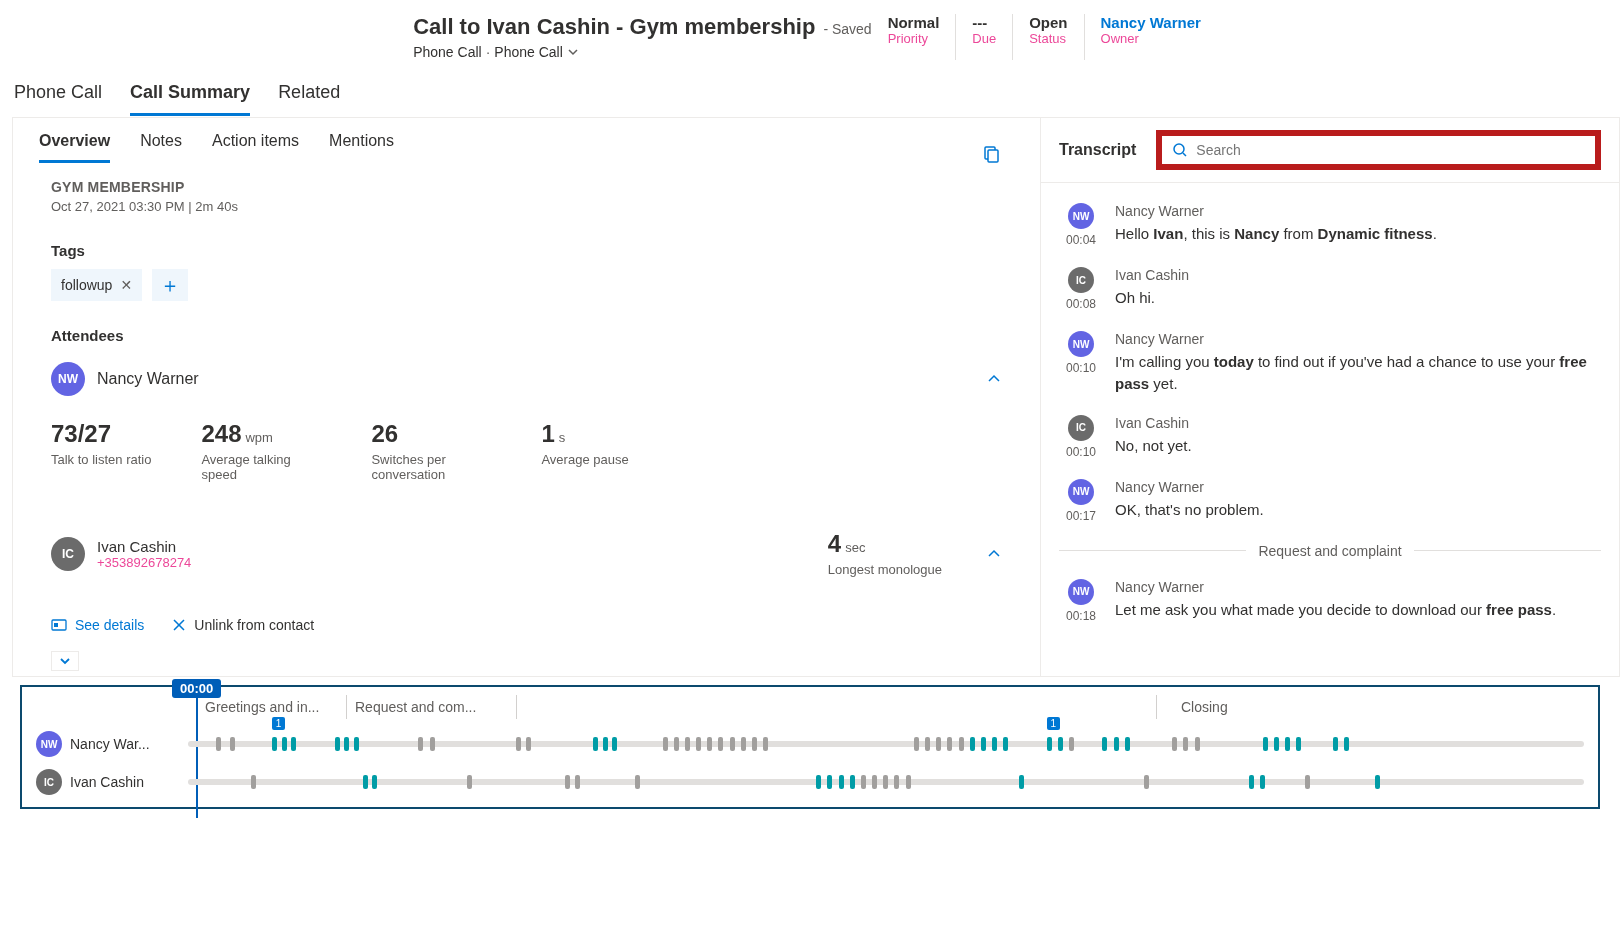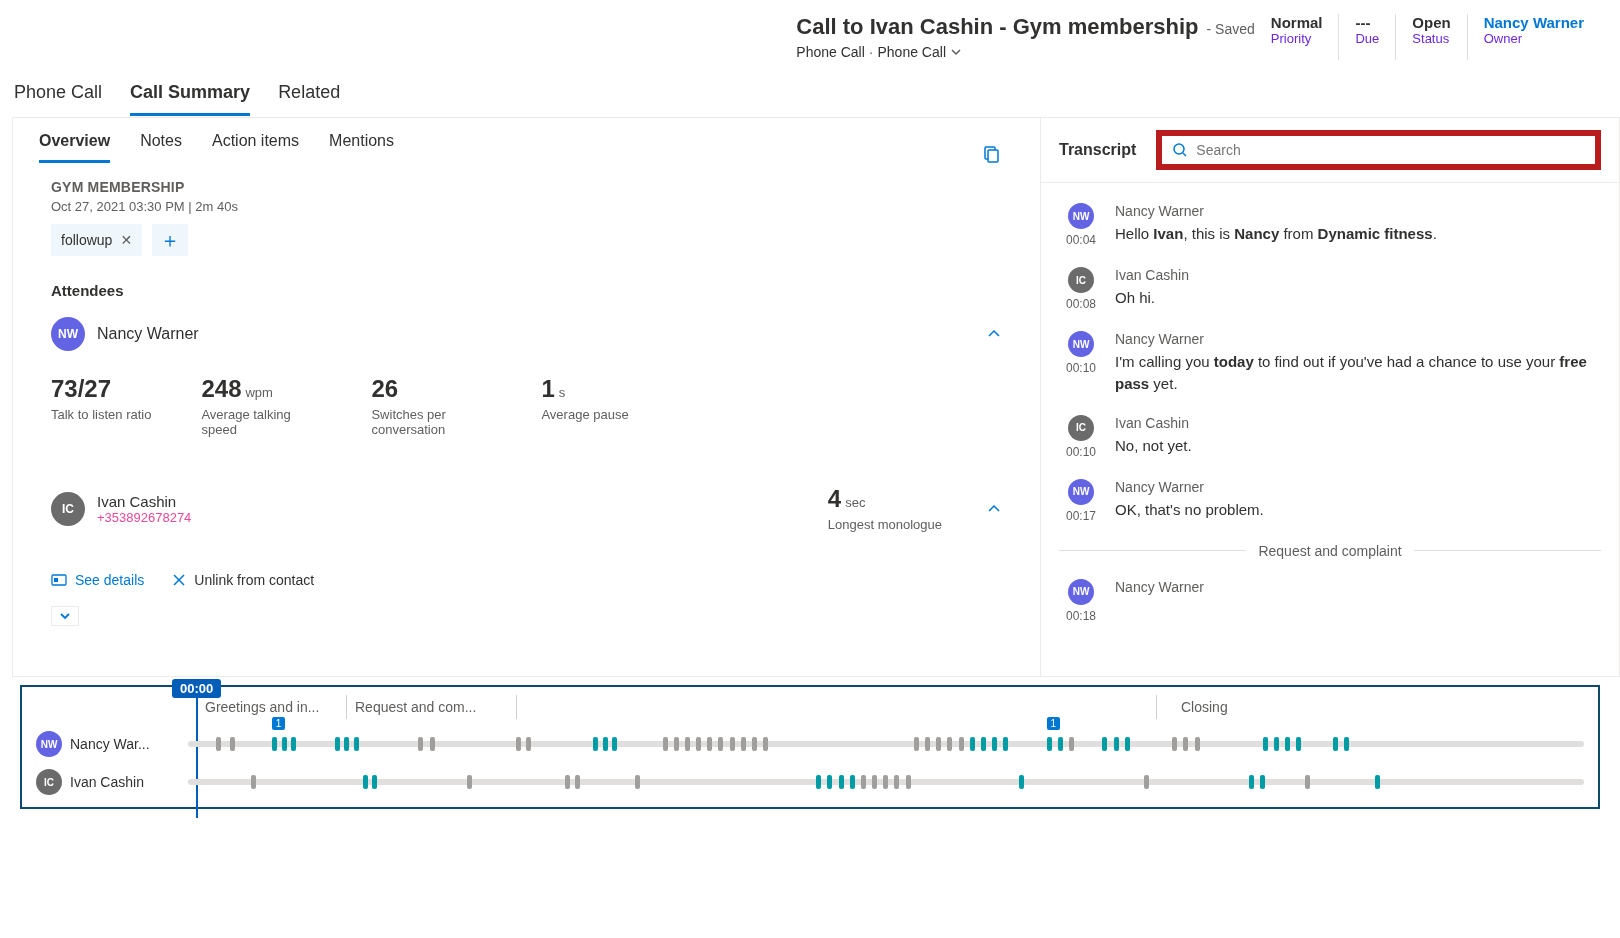--- a/index.html
+++ b/index.html
@@ -14,7 +14,7 @@
 }
 .header {
   display: flex;
-  justify-content: flex-end;
+  justify-content: center;
   padding: 14px 20px 0 30px;
 }
 .header-left {}

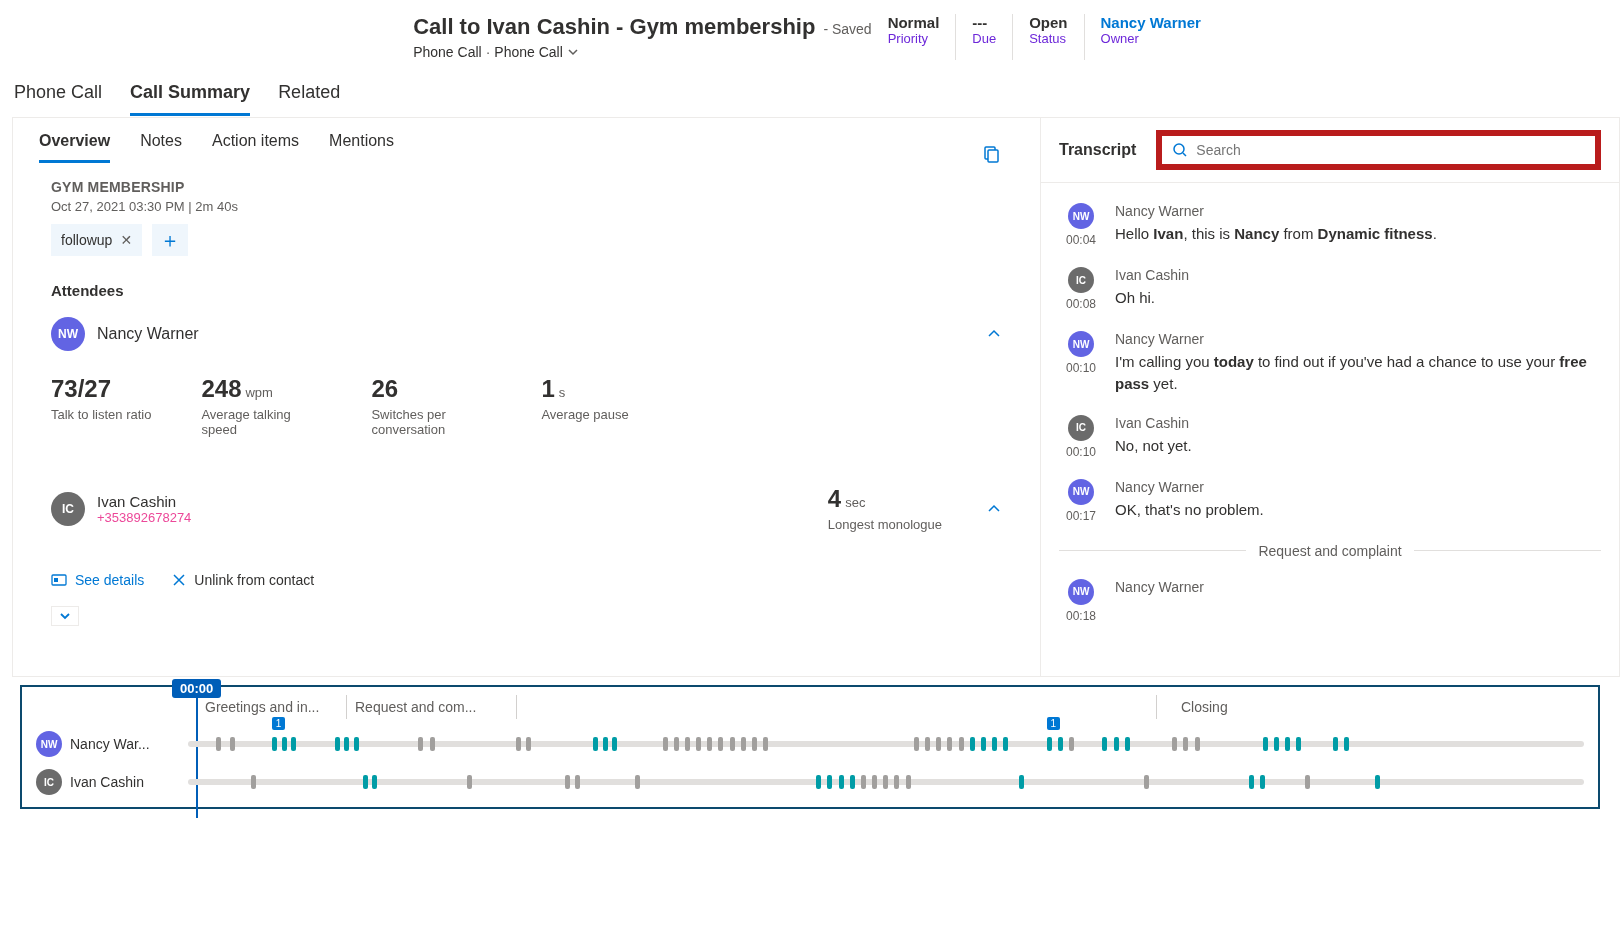--- a/index.html
+++ b/index.html
@@ -32,7 +32,7 @@
 .status-cell:first-child { border-left: none; }
 .status-val { font-size: 15px; font-weight: 600; color: #323130; }
 .status-val.link { color: #0078d4; }
-.status-lbl { font-size: 13px; color: #6d28d9; }
+.status-lbl { font-size: 13px; color: #ec4899; }
 
 .main-tabs {
   display: flex;

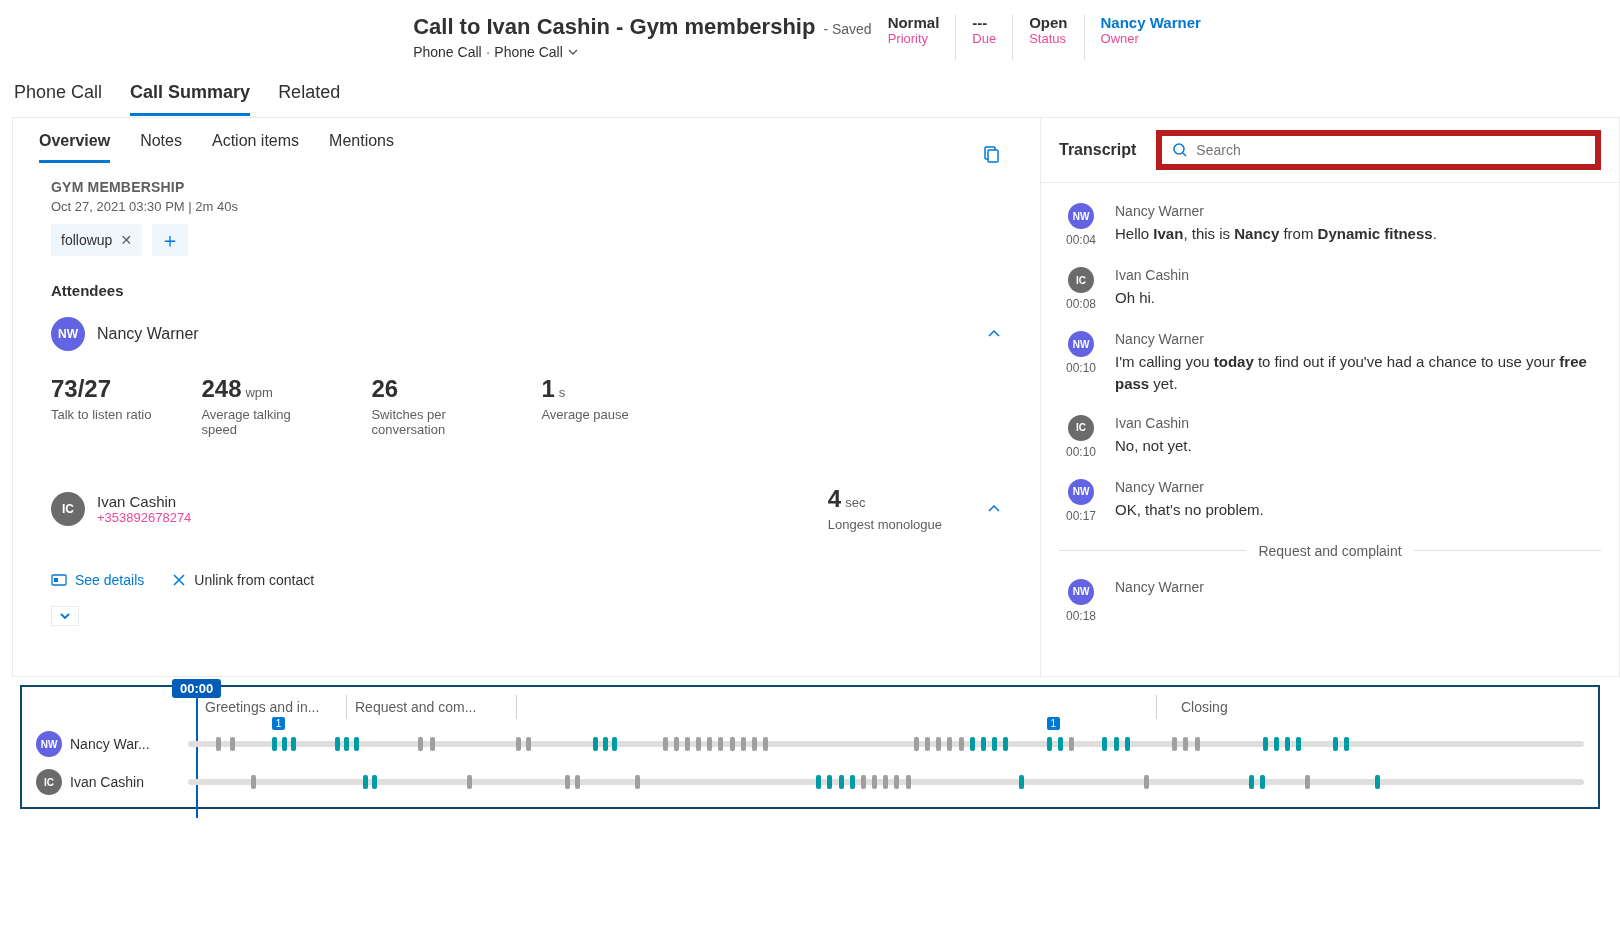--- a/index.html
+++ b/index.html
@@ -219,6 +219,7 @@
       <div class="section-heading">GYM MEMBERSHIP</div>
       <div class="meta-line">Oct 27, 2021 03:30 PM  |  2m 40s</div>
 
+      <div class="tags-heading">Tags</div>
       <div class="tags-row">
         <span class="tag">
           <span>followup</span>

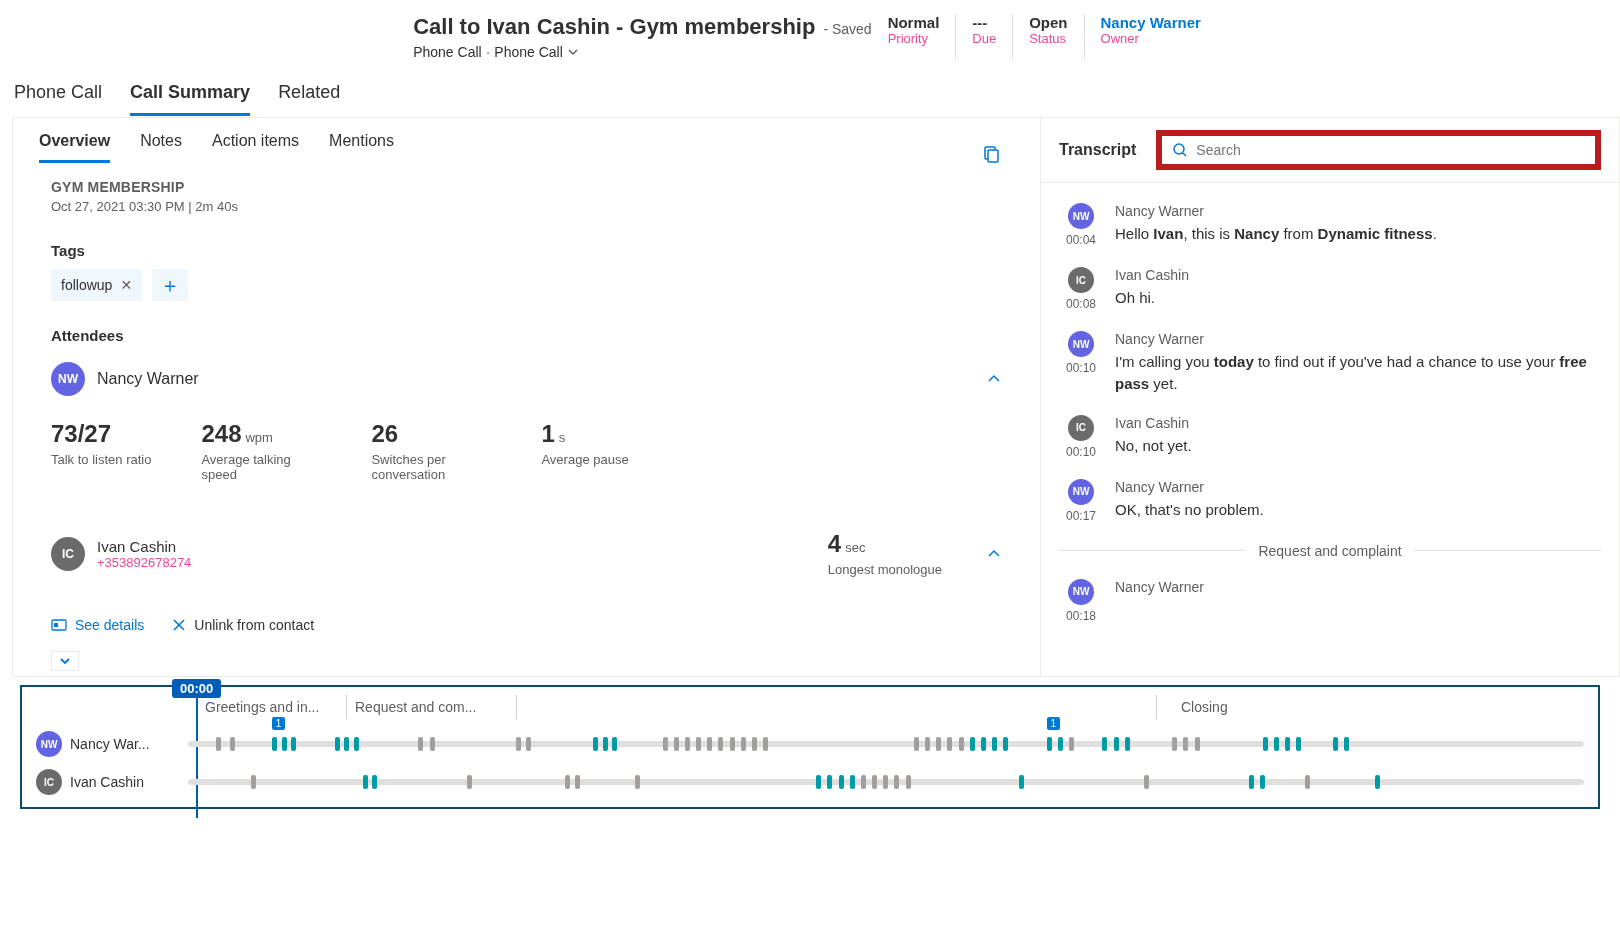--- a/index.html
+++ b/index.html
@@ -371,6 +371,7 @@
     </div>
     <div class="turn-right">
       <div class="turn-speaker">Nancy Warner</div>
+      <div class="turn-text">Let me ask you what made you decide to download our <b>free pass</b>.</div>
     </div>
         </div>
       </div>

